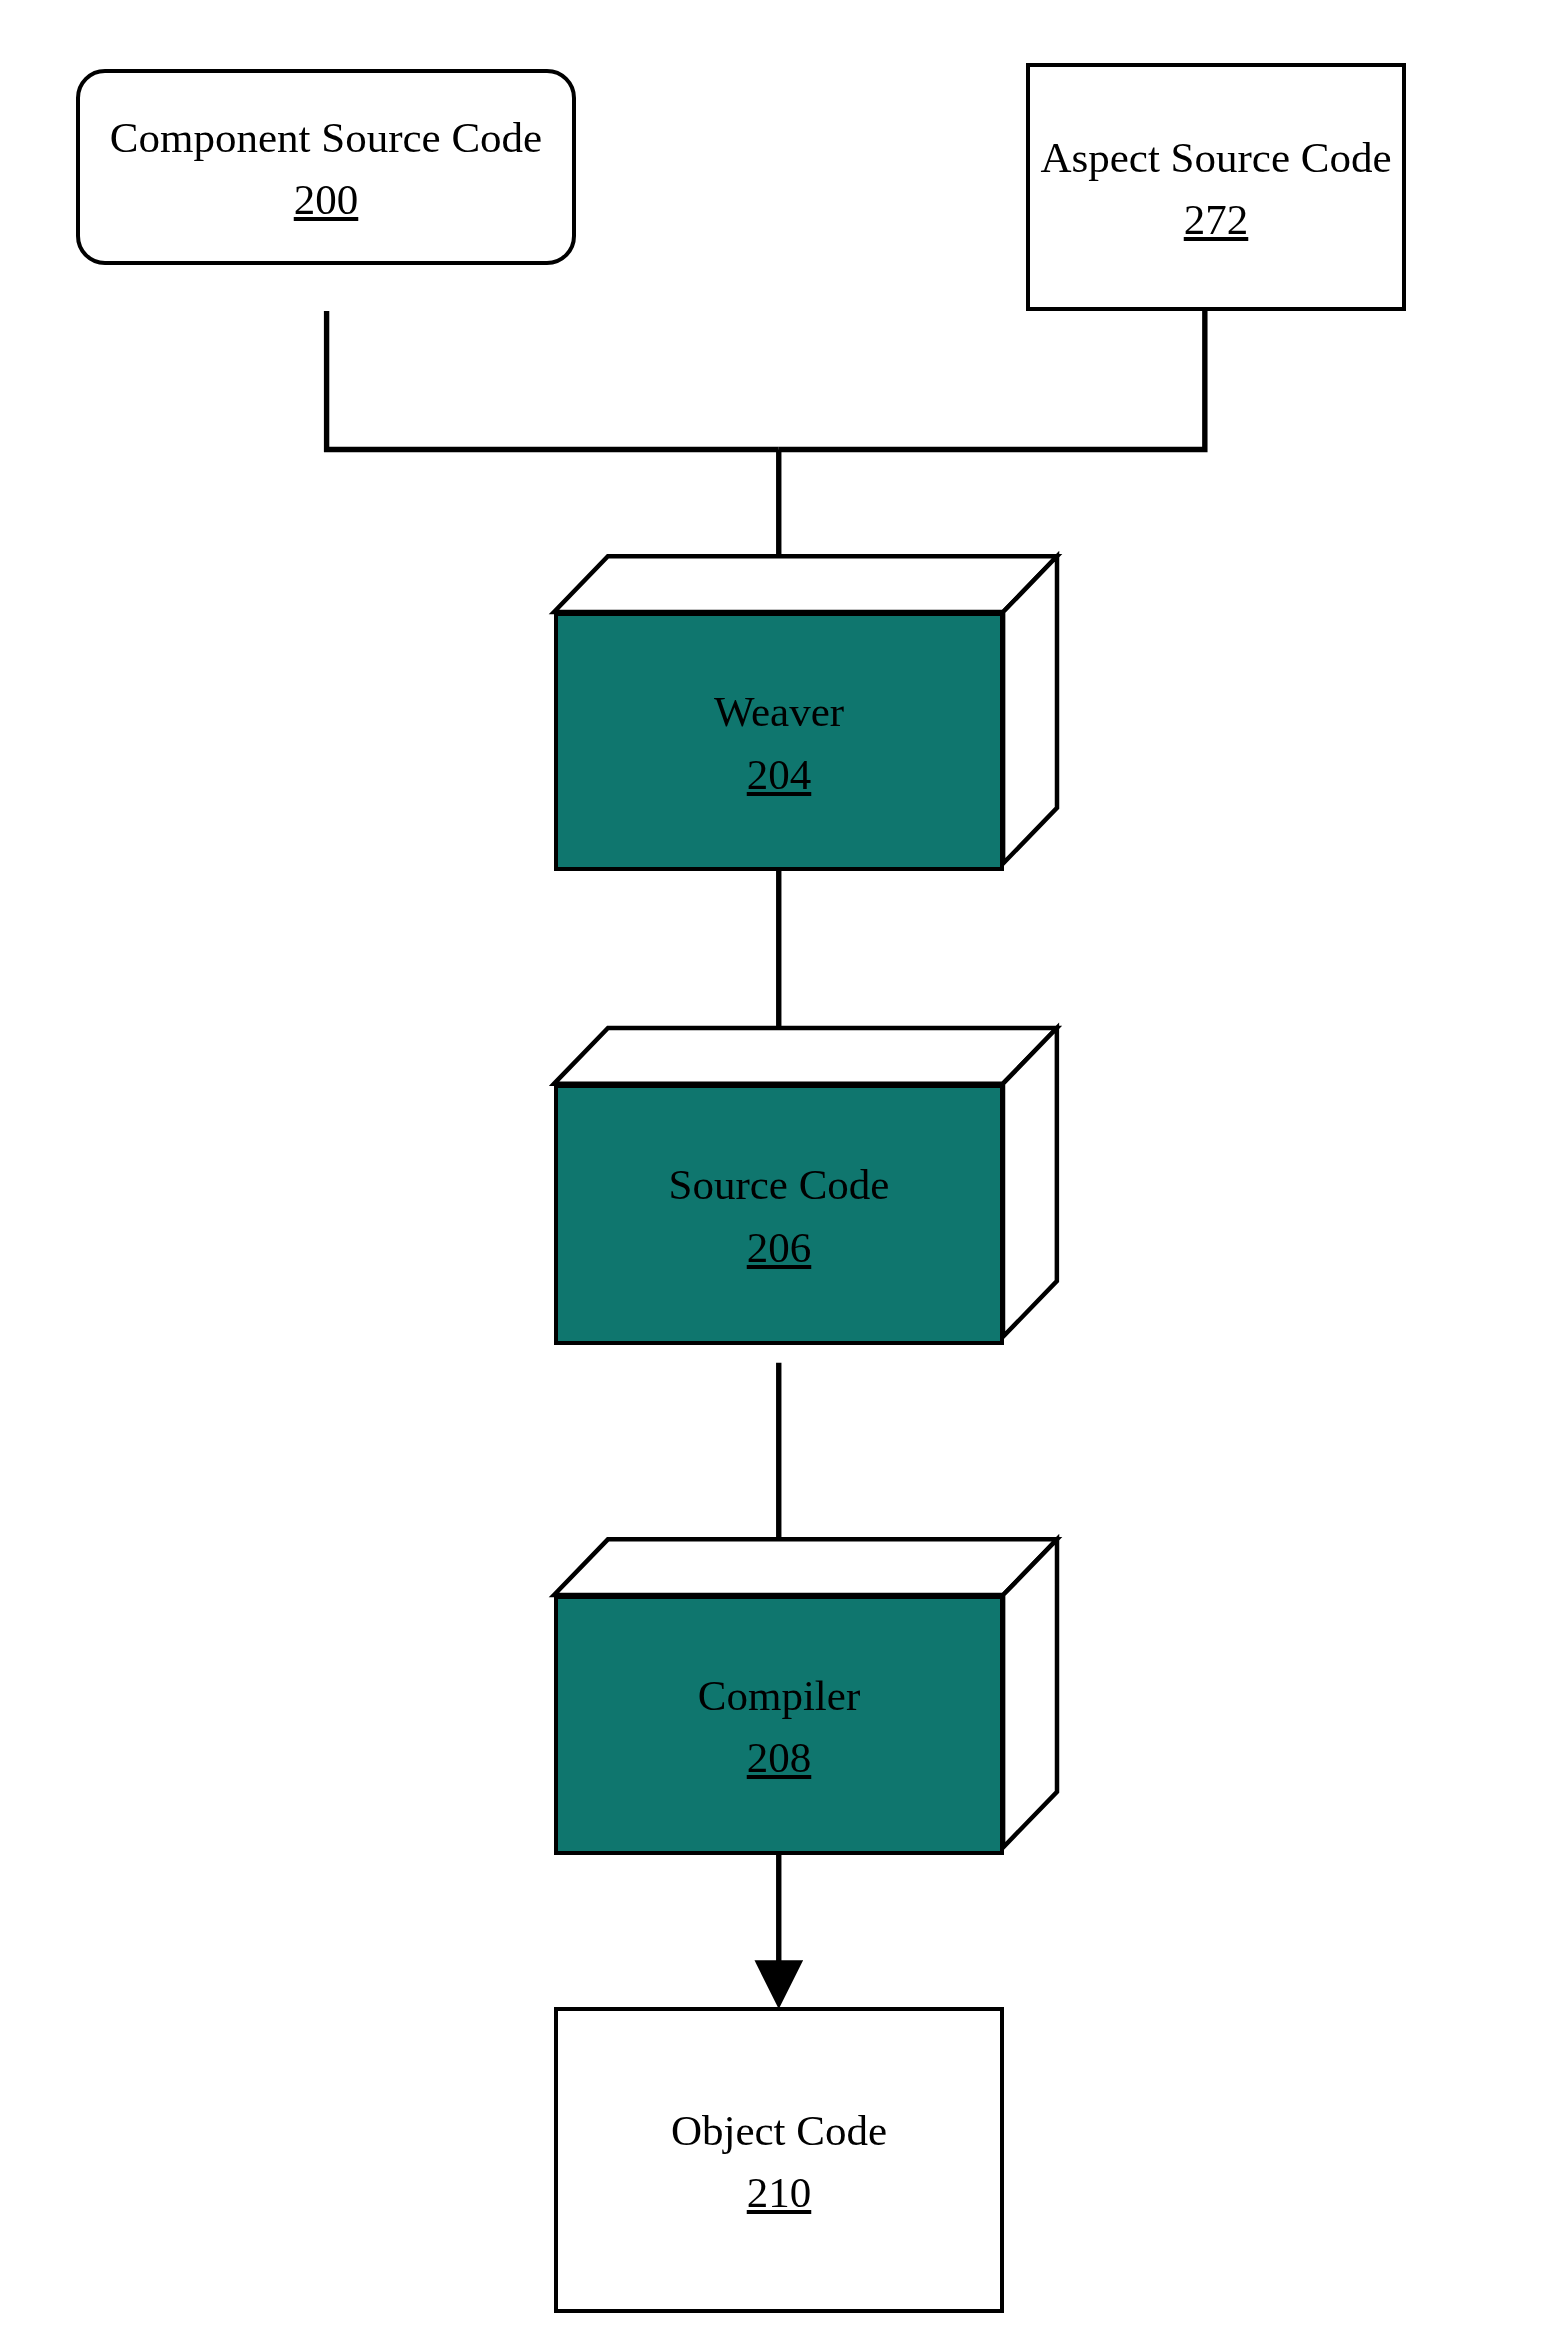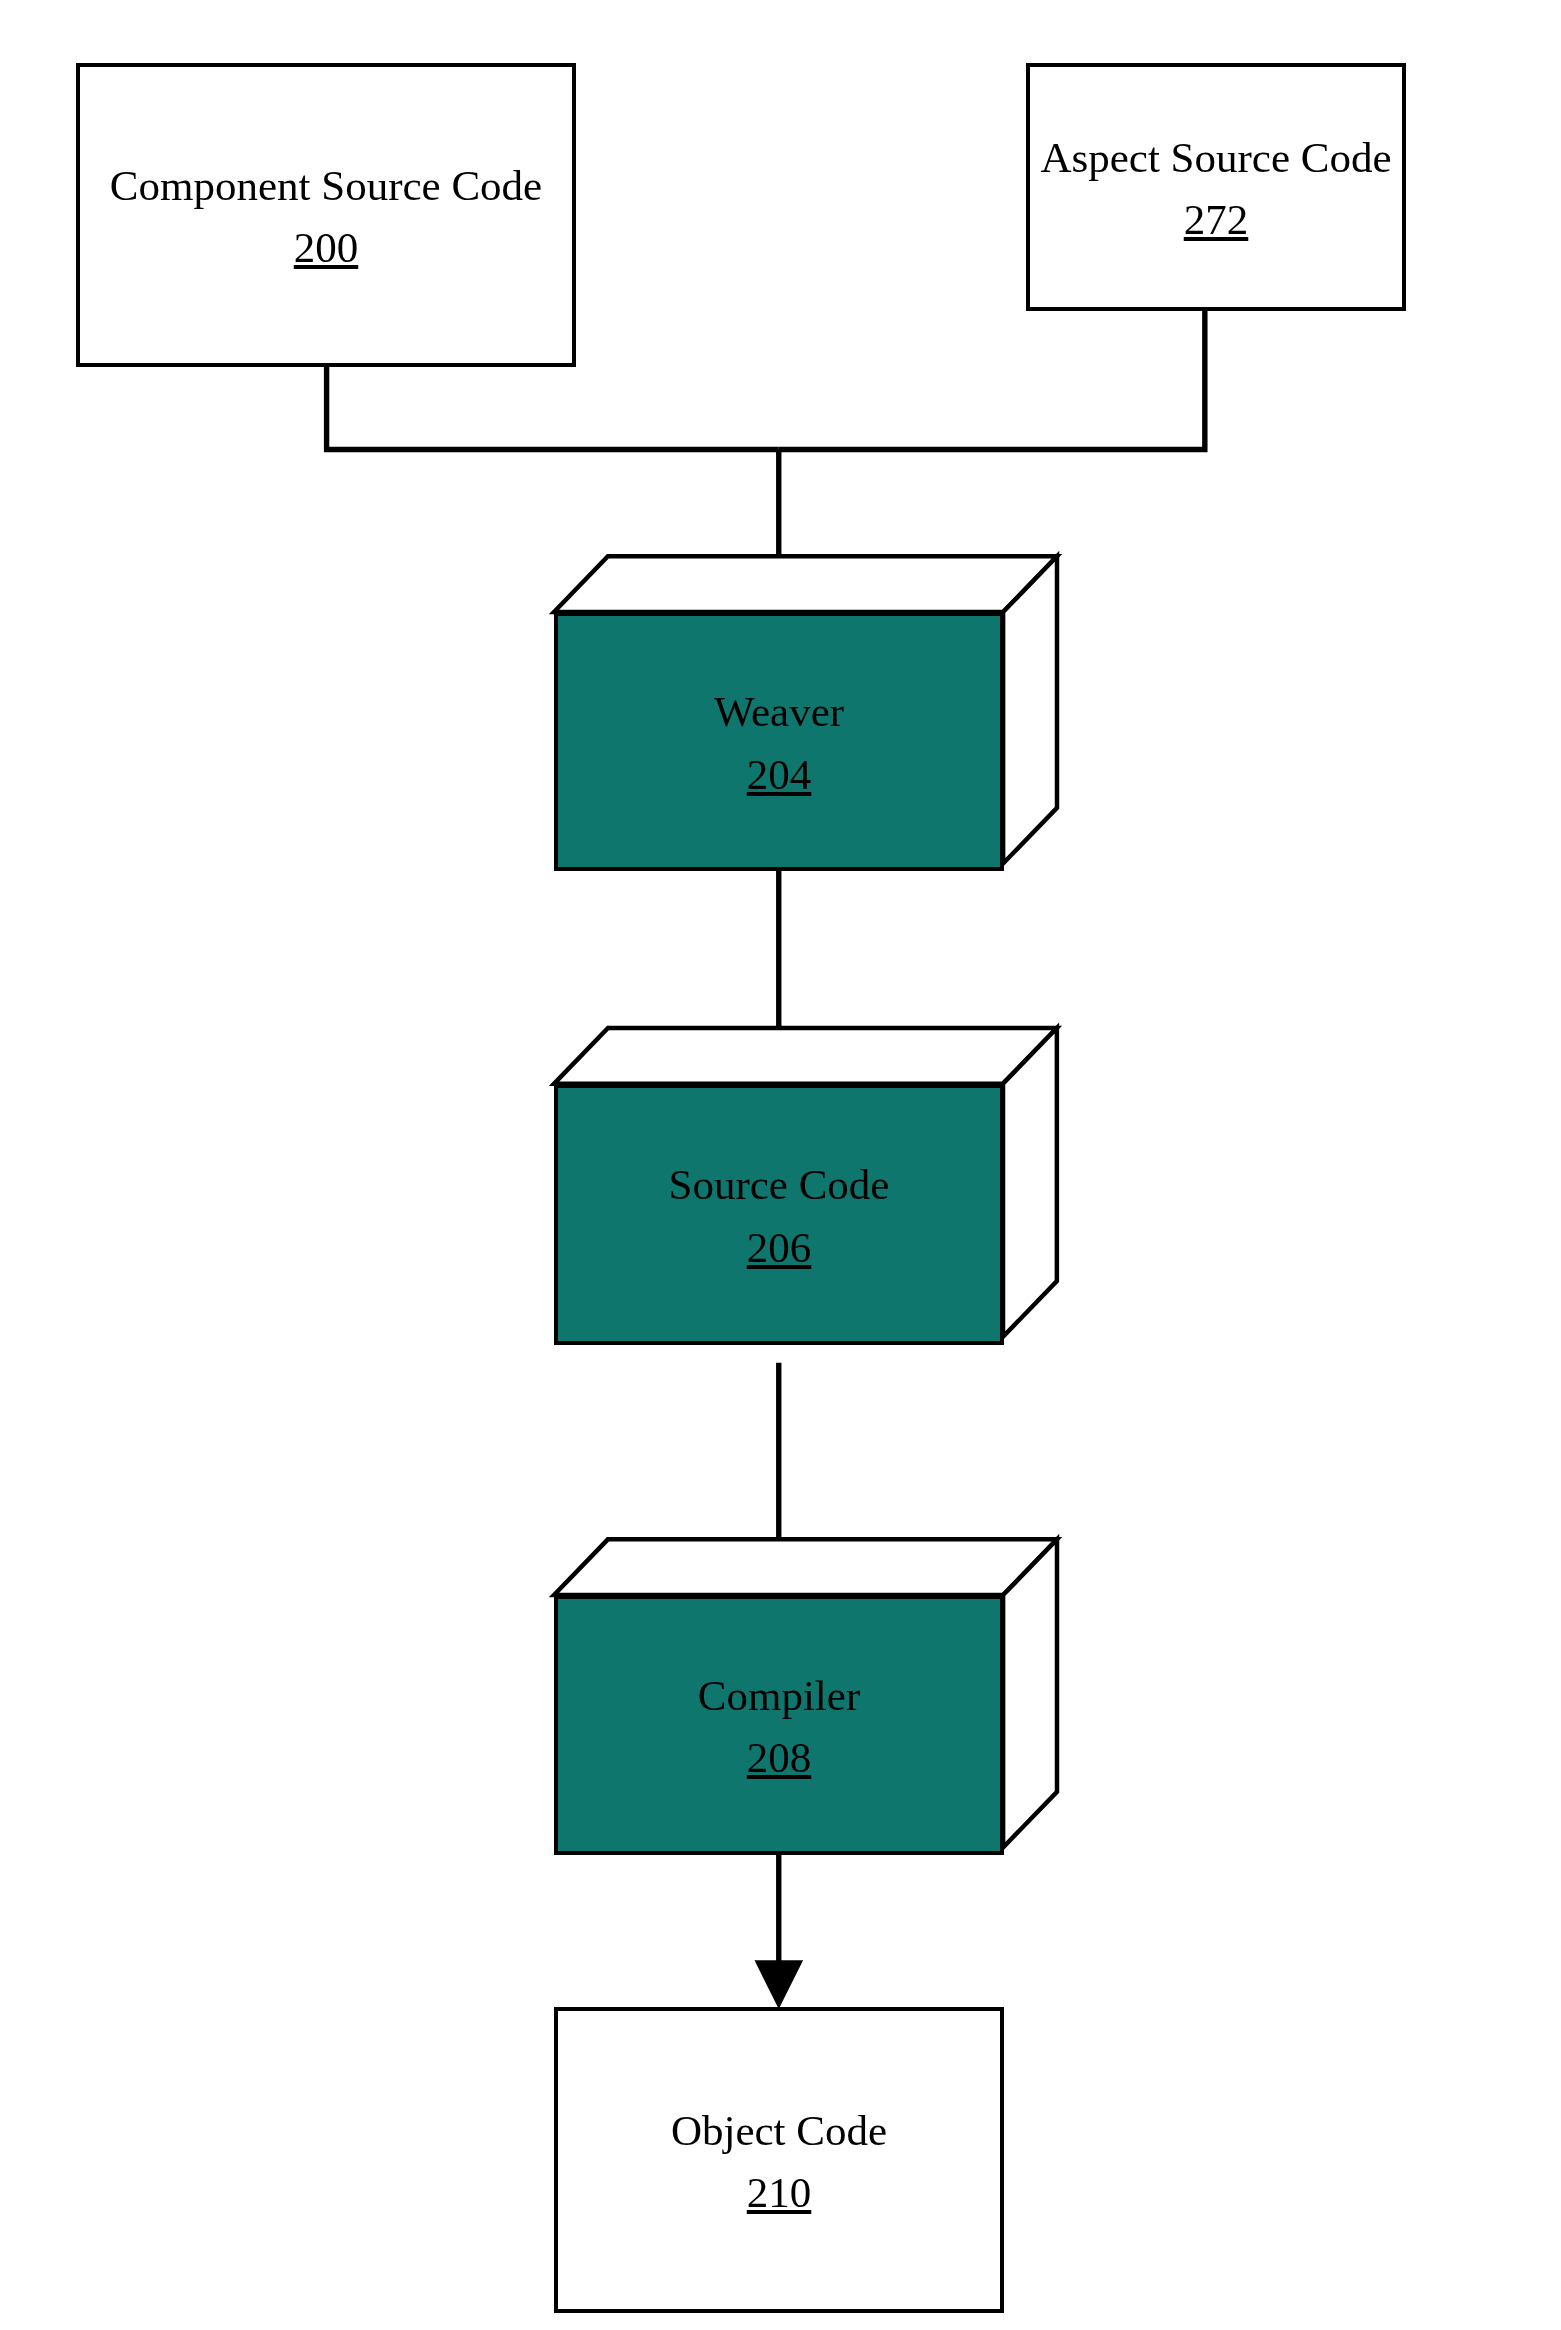--- a/index.html
+++ b/index.html
@@ -92,7 +92,7 @@
     <line x1="866" y1="2063" x2="866" y2="2224" stroke="#000" stroke-width="6" marker-end="url(#arrow)"></line>
   </svg>
 
-  <div class="box2d" style="left:76px; top:63px; width:500px; height:304px;">
+  <div class="box2d" style="left:76px; top:69px; width:500px; height:196px;border-radius:29px;">
     <div class="label">Component Source Code</div>
     <div class="idnum">200</div>
   </div>

